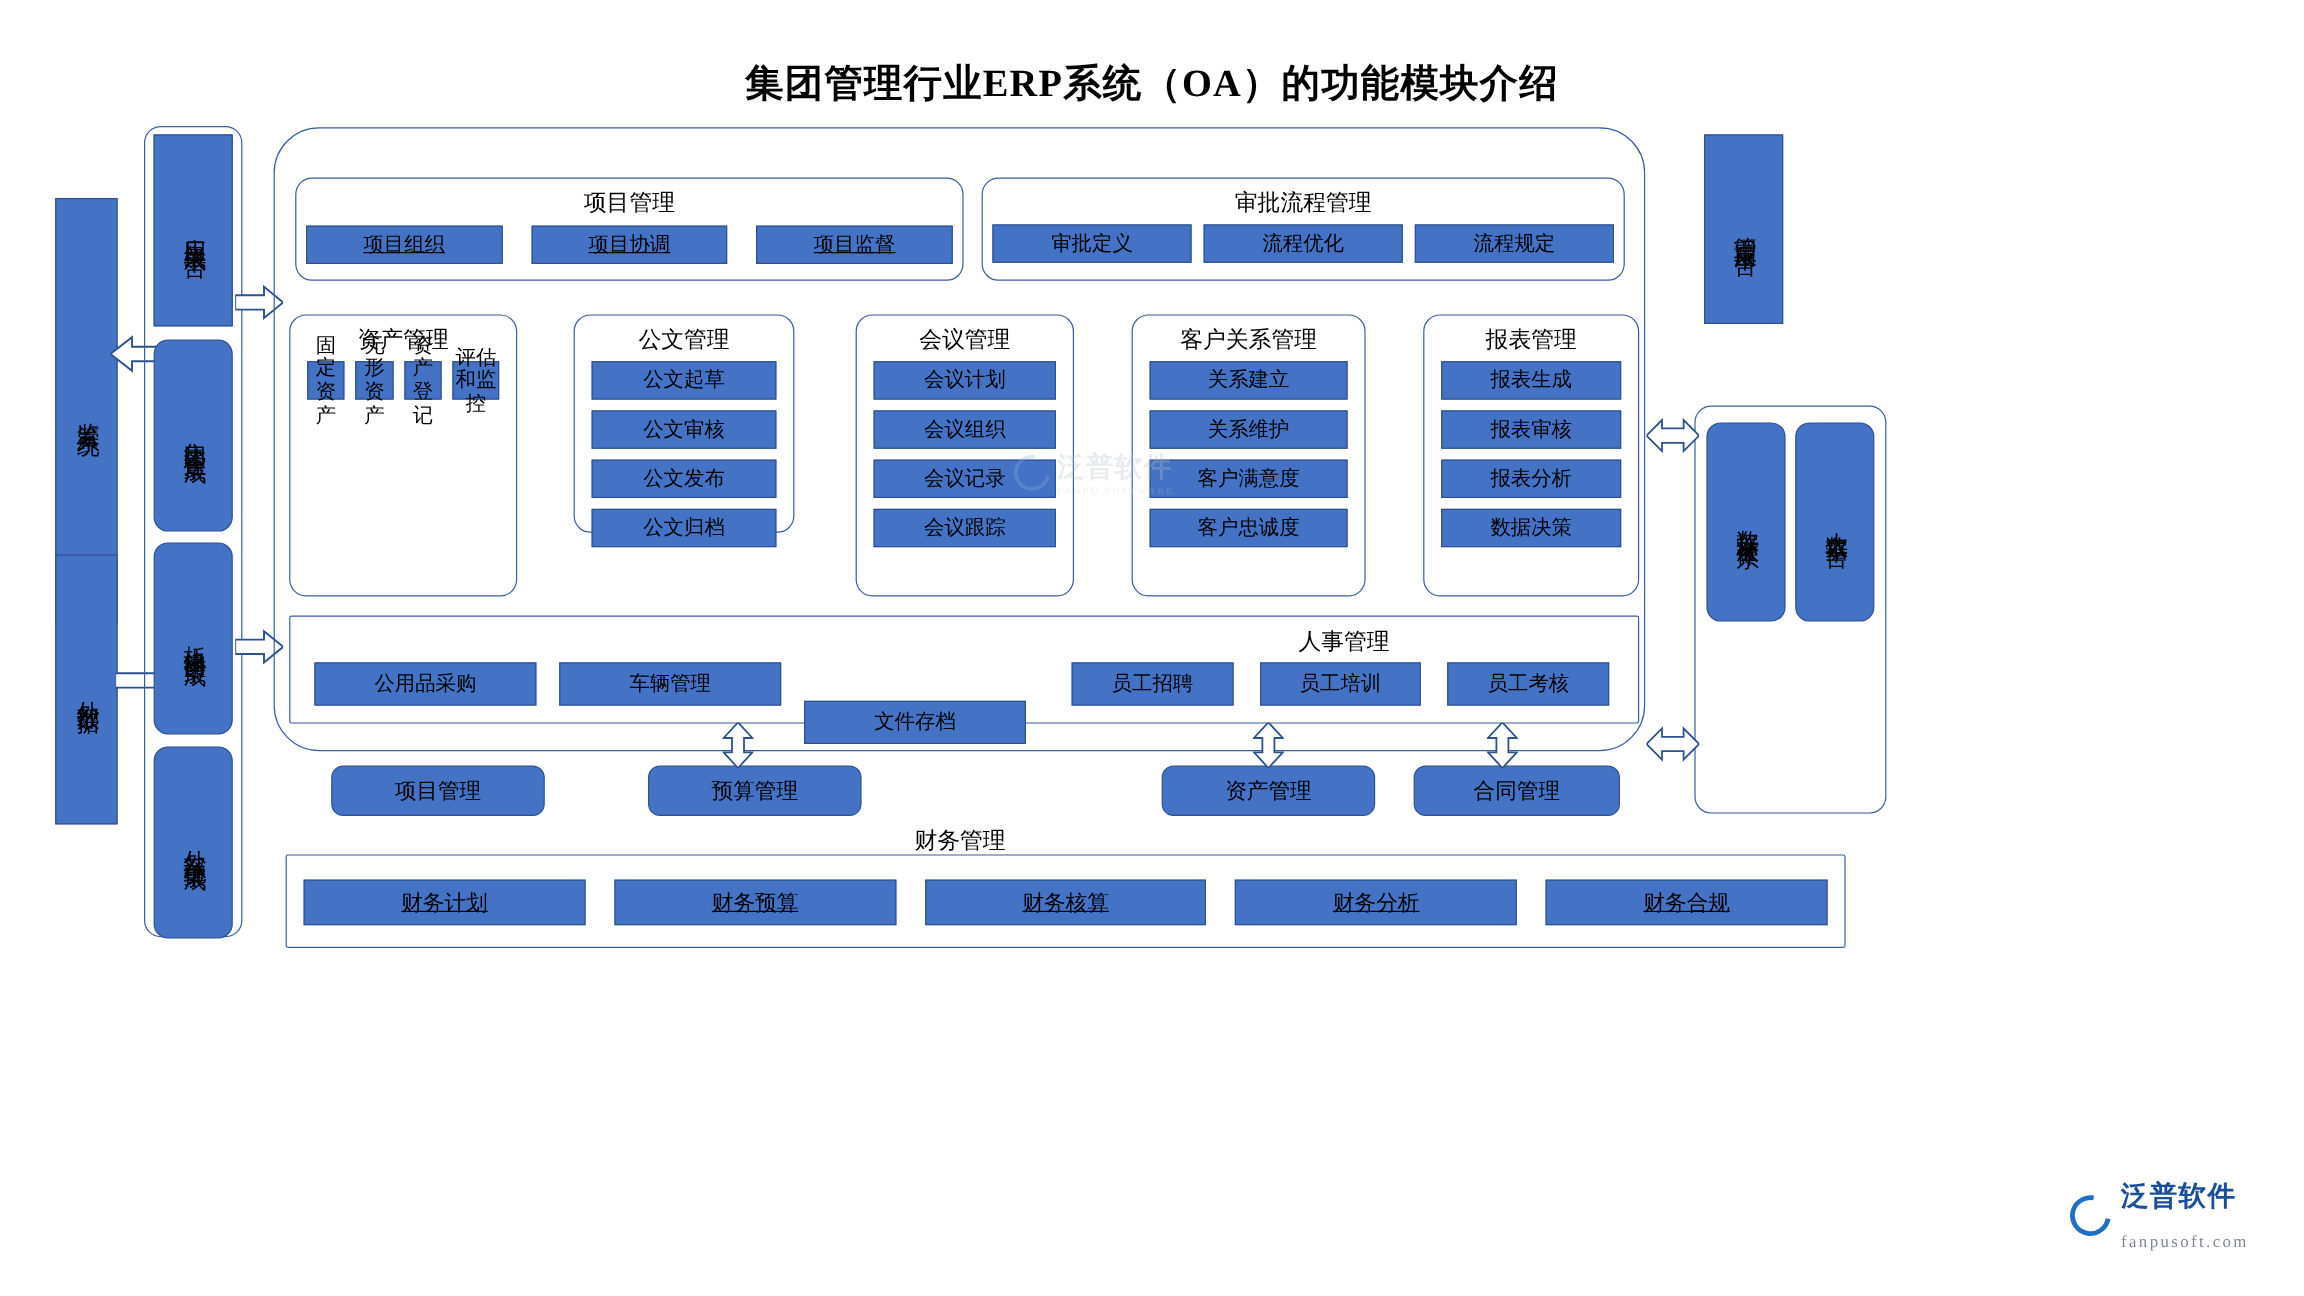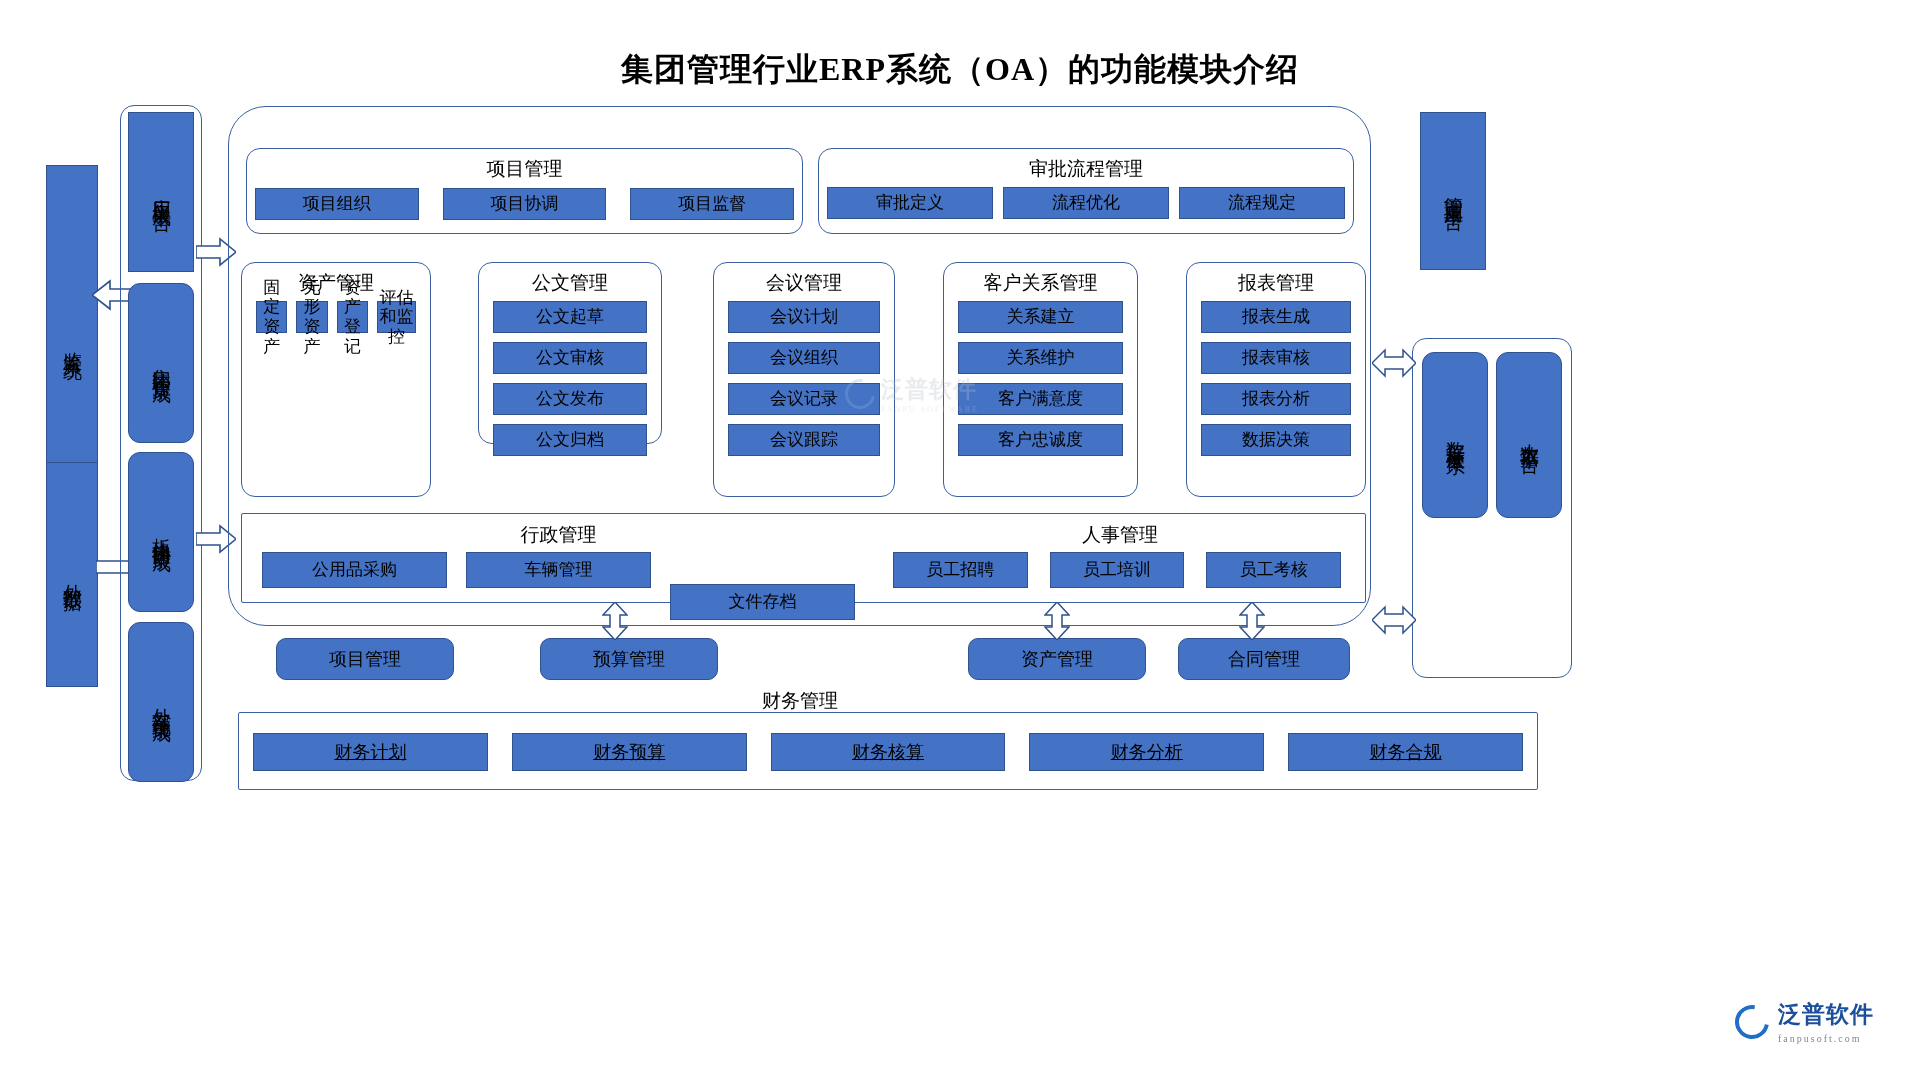--- a/index.html
+++ b/index.html
@@ -182,7 +182,7 @@
 
   <div class="group" style="left:246px; top:148px; width:557px; height:86px;">
     <div class="group-title">项目管理</div>
-    <div style="display:flex; gap:24px; padding:1px 8px;">
+    <div style="display:flex; gap:24px; padding:1px 8px;text-decoration:underline;">
       <div class="bluebox" style="flex:1; height:32px;">项目组织</div>
       <div class="bluebox" style="flex:1; height:32px;">项目协调</div>
       <div class="bluebox" style="flex:1; height:32px;">项目监督</div>

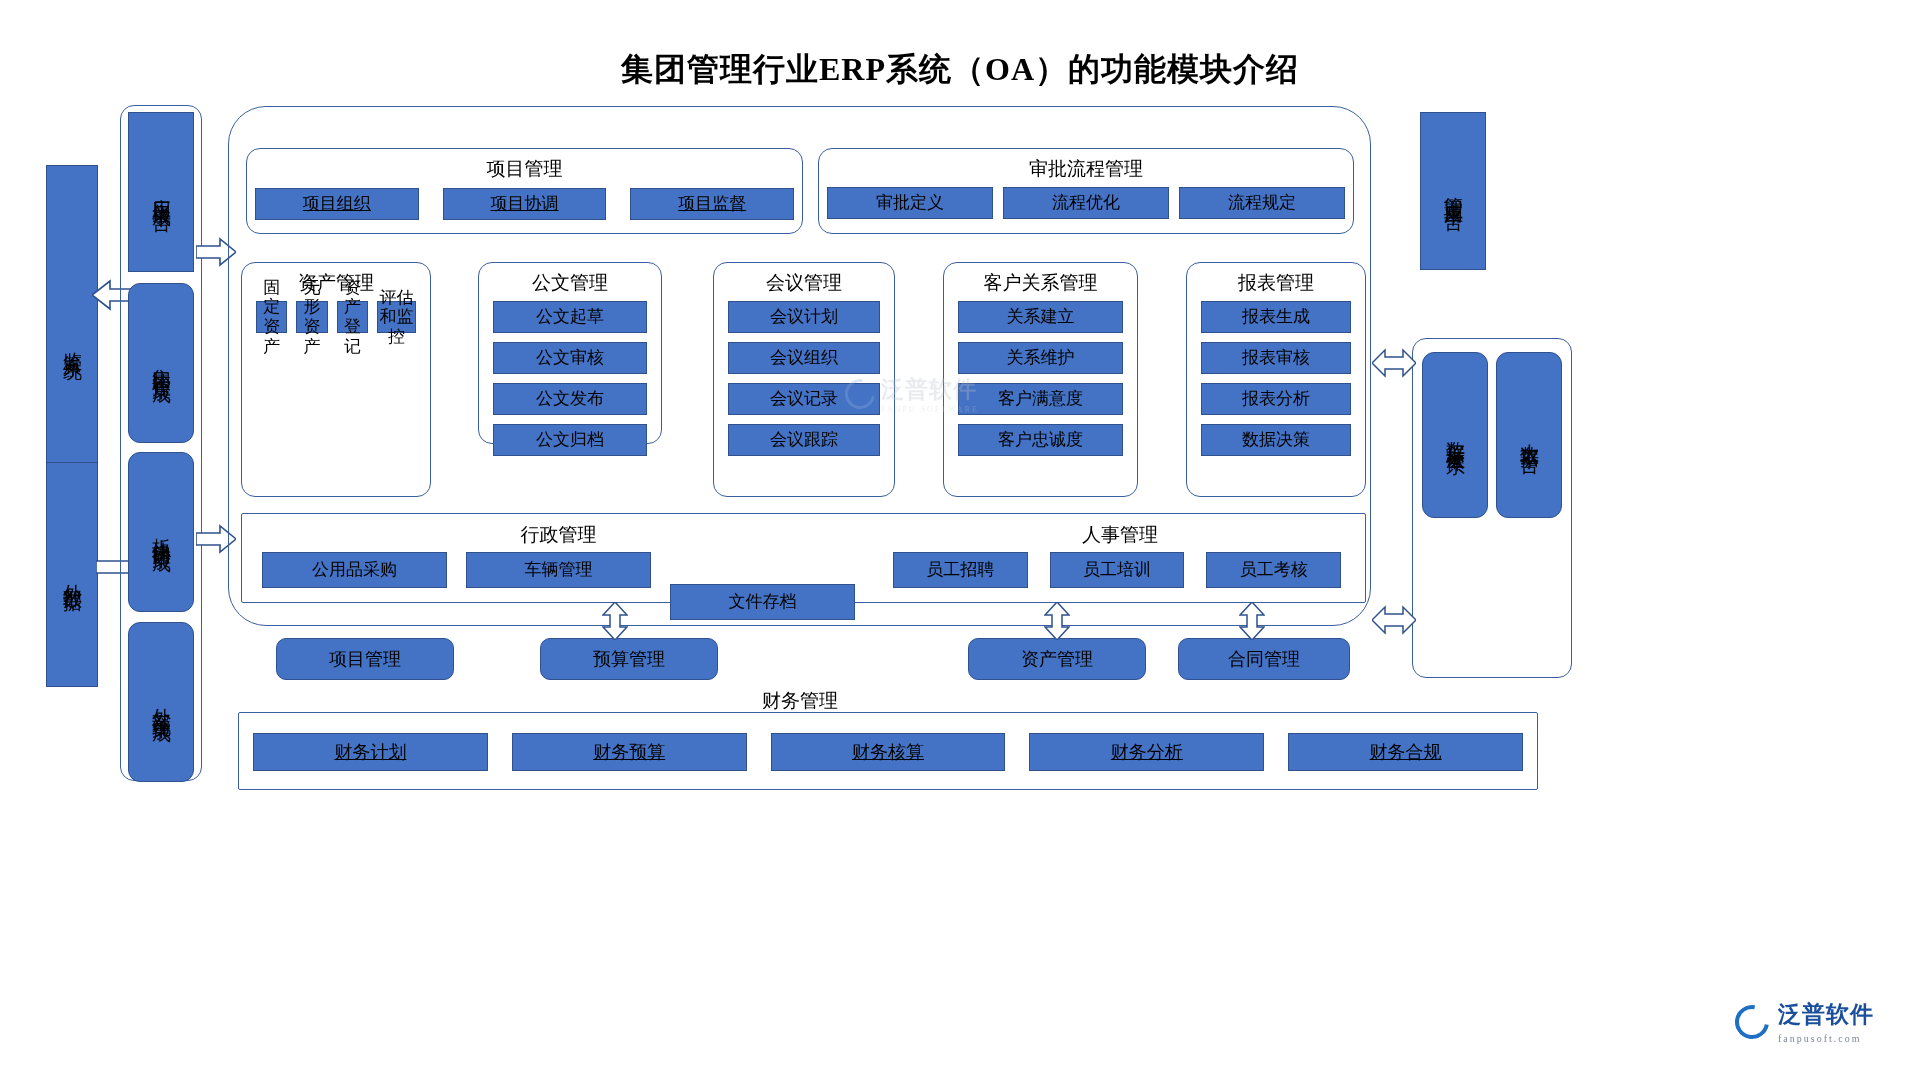--- a/index.html
+++ b/index.html
@@ -251,7 +251,6 @@
   <div class="group-sq" style="left:241px; top:513px; width:1125px; height:90px;">
     <div style="display:flex; height:100%;">
       <div style="flex:1; position:relative;">
-        <div class="section-label" style="left:0; right:0; top:8px; width:100%;">行政管理</div>
         <div style="position:absolute; left:20px; right:20px; top:38px; display:flex; gap:19px;">
           <div class="bluebox" style="flex:1; height:36px;">公用品采购</div>
           <div class="bluebox" style="flex:1; height:36px;">车辆管理</div>

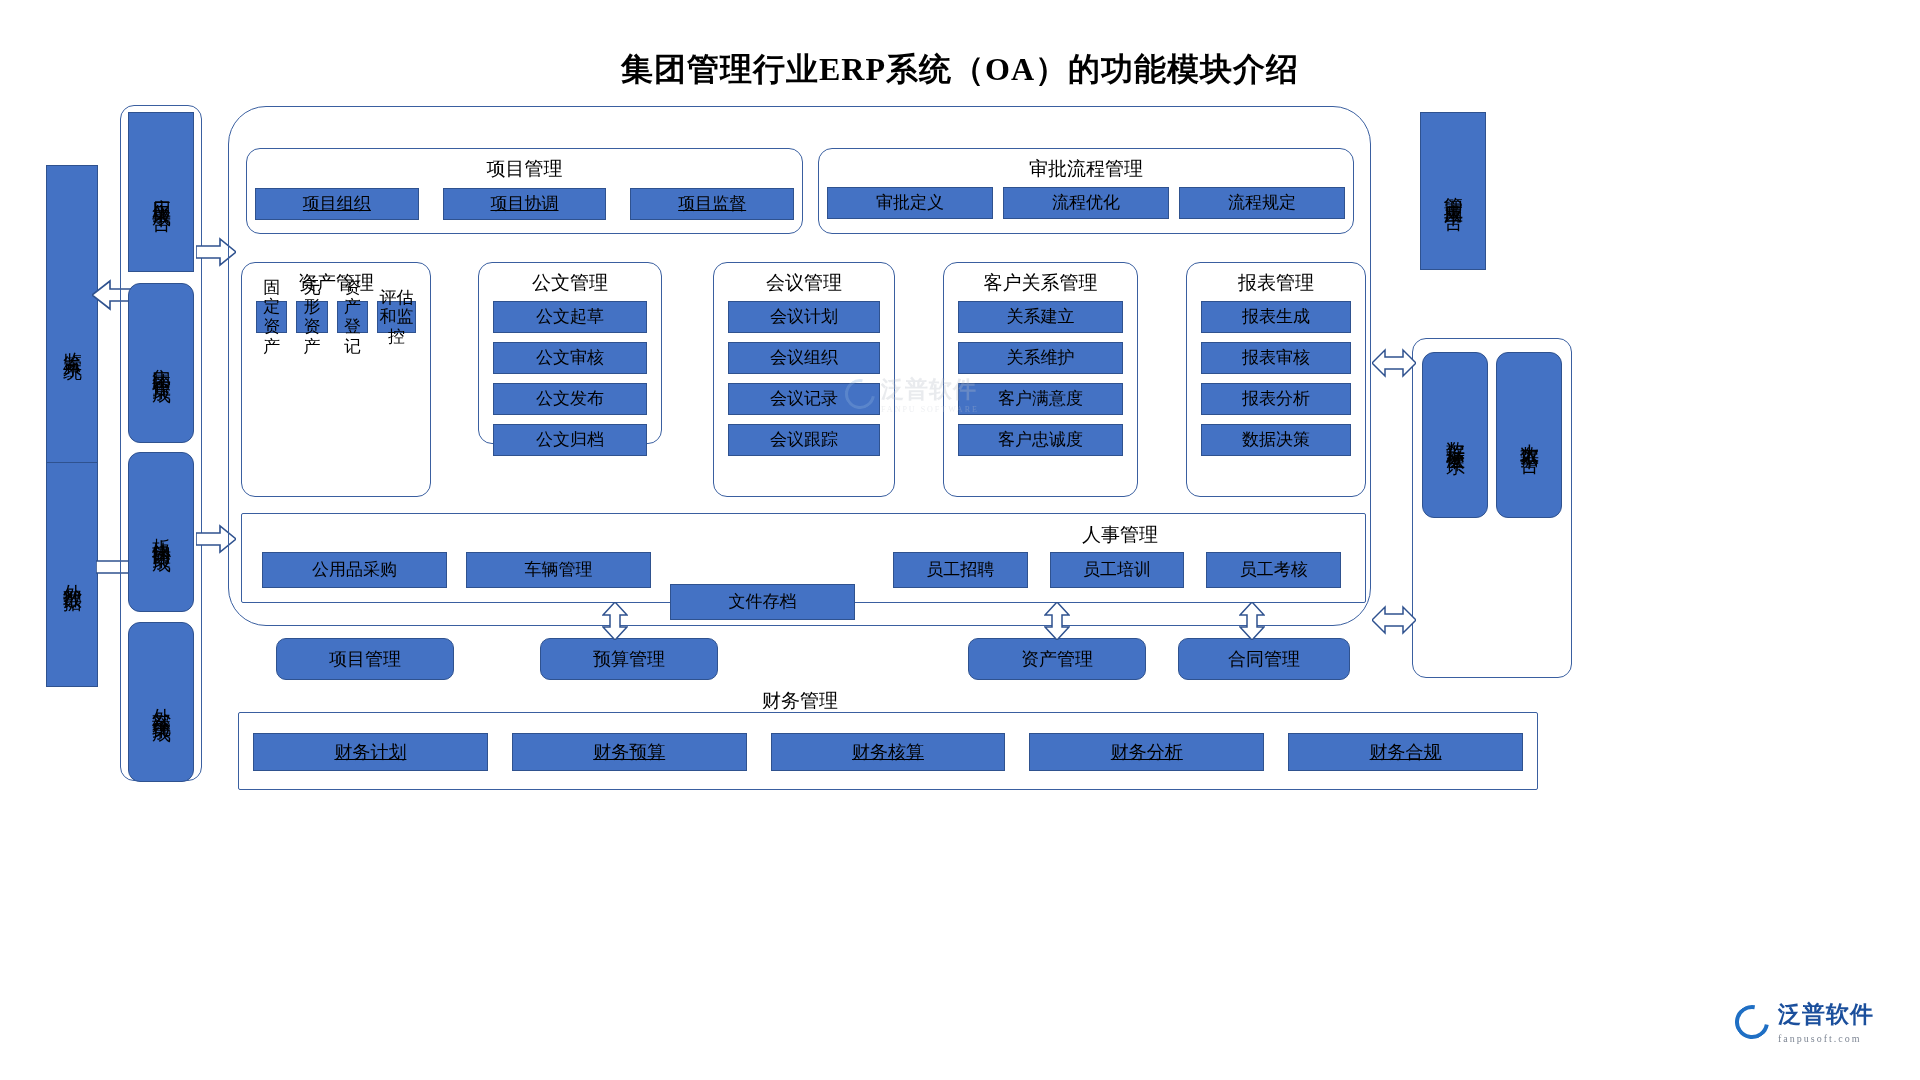--- a/index.html
+++ b/index.html
@@ -123,7 +123,7 @@
     transform: rotate(-35deg);
   }
   .brand .b-name { font-size: 23px; color: #1b4f9c; font-weight: bold; letter-spacing: 1px; }
-  .brand .b-url  { font-size: 10px; color: #7f8795; letter-spacing: 2px; margin-top:3px;}
+  .brand .b-url  { font-size: 14px; color: #7f8795; letter-spacing: 2px; margin-top:16px;}
   .brand-col { display:flex; flex-direction:column; }
 
   .section-label {

